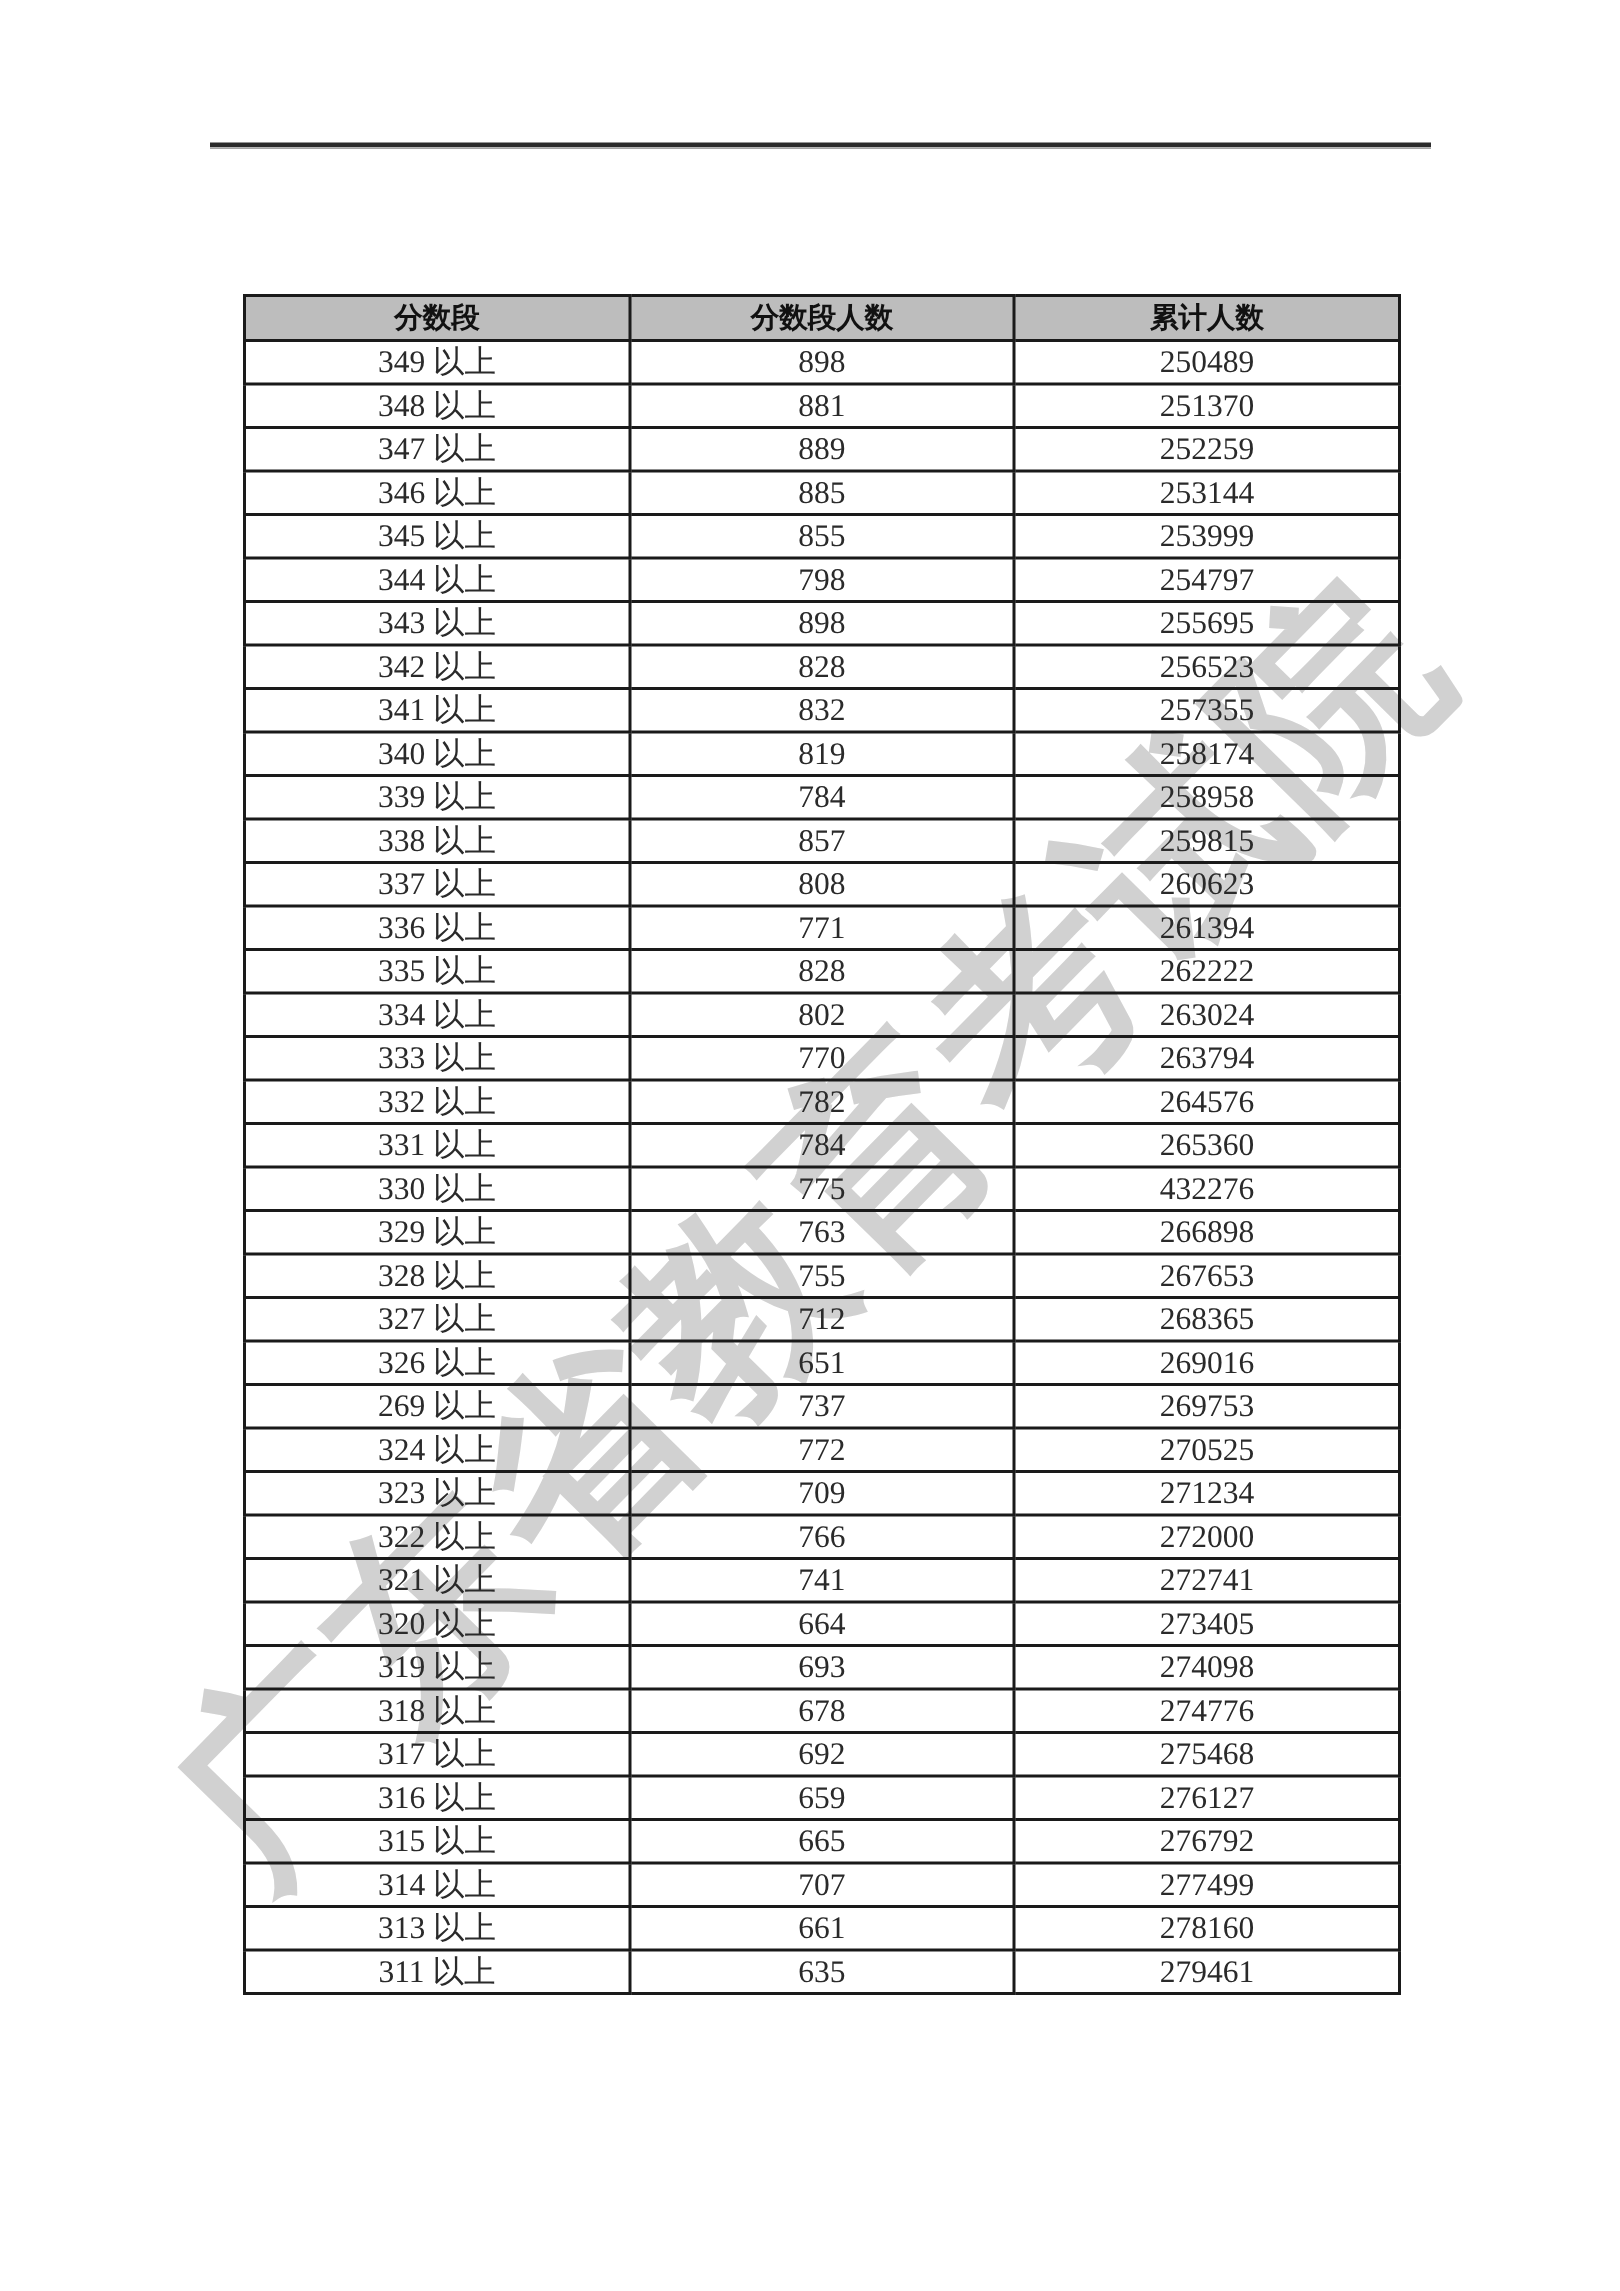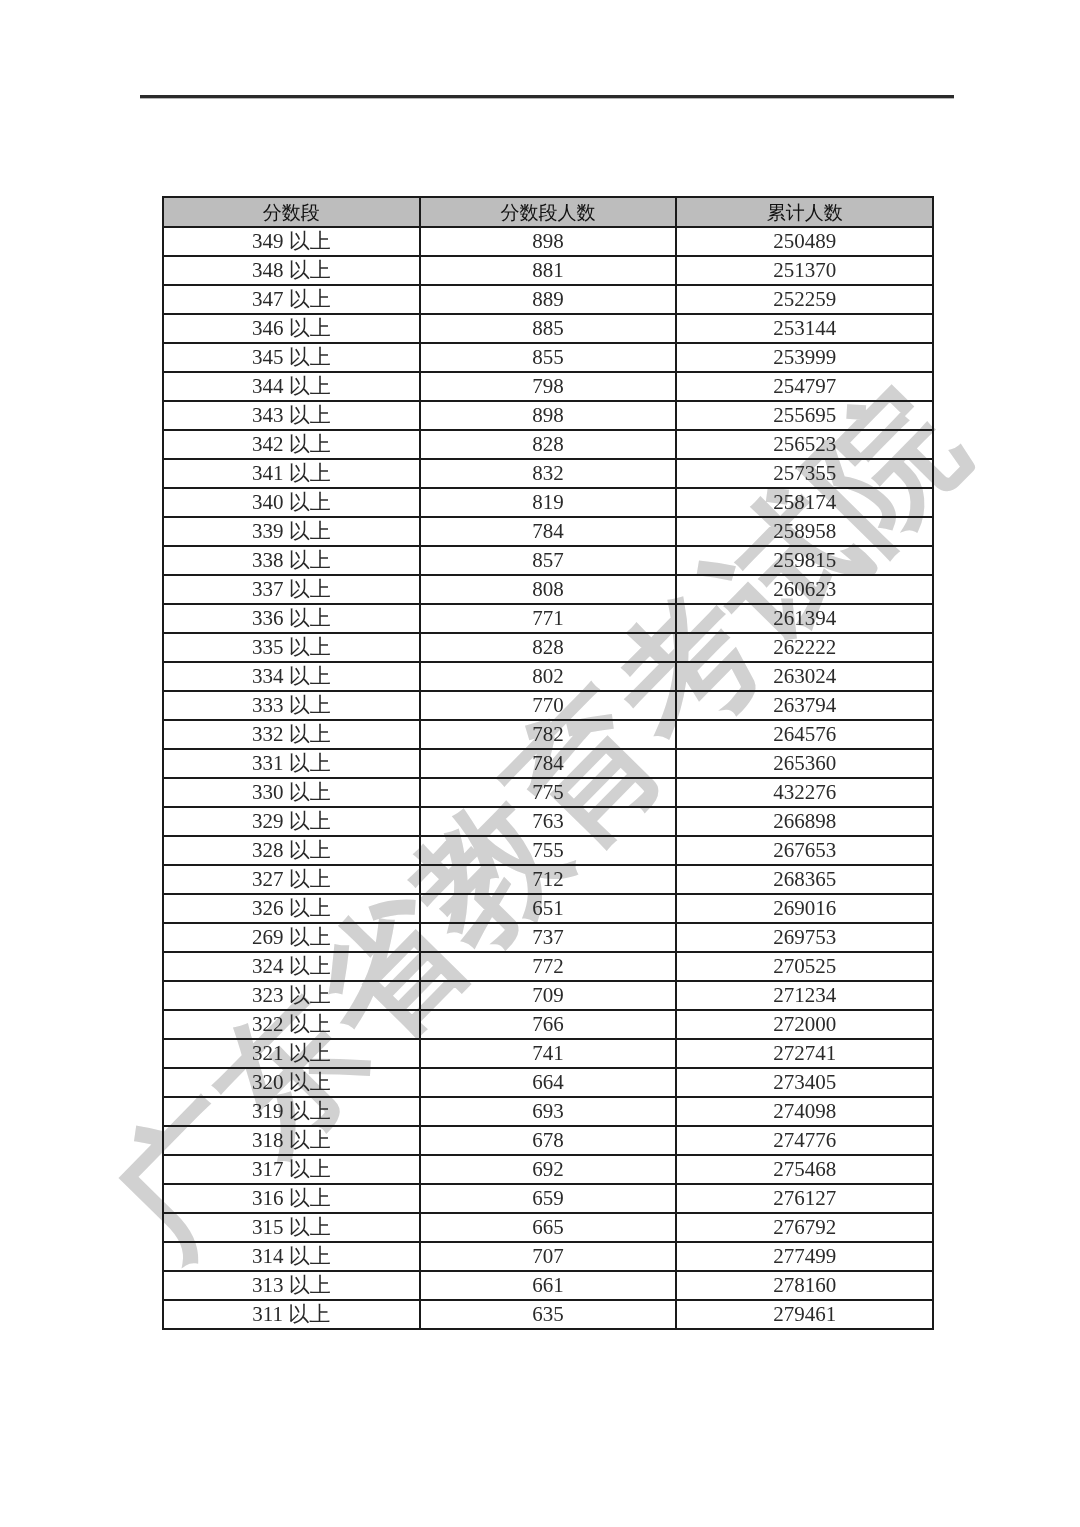--- a/index.html
+++ b/index.html
@@ -54,7 +54,7 @@
     background: #bdbdbd;
     height: 28px;
     font-size: 19px;
-    font-weight: normal;
+    font-weight: bold;
     color: #111111;
     border: 2px solid #1a1a1a;
     padding: 0;

